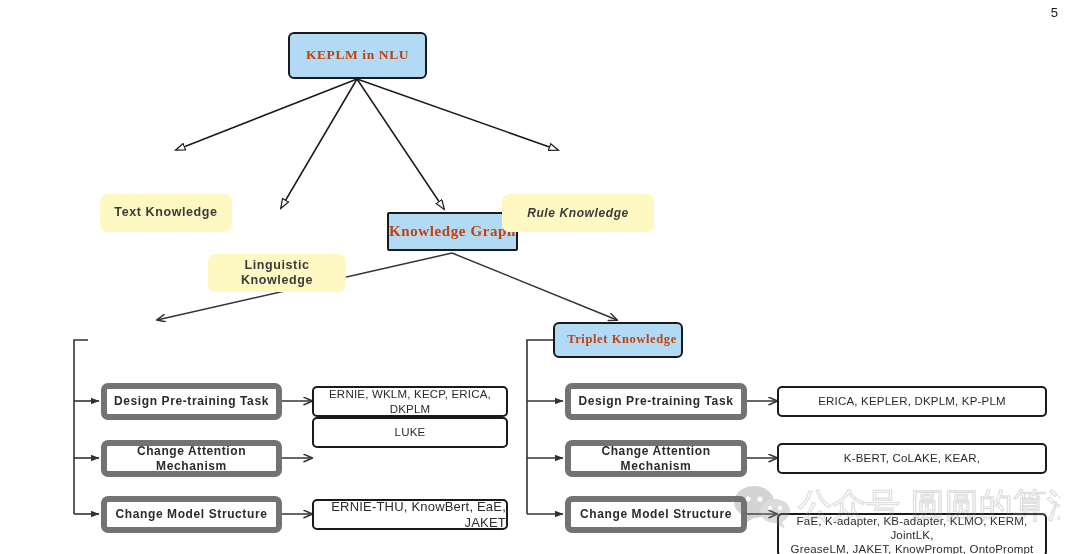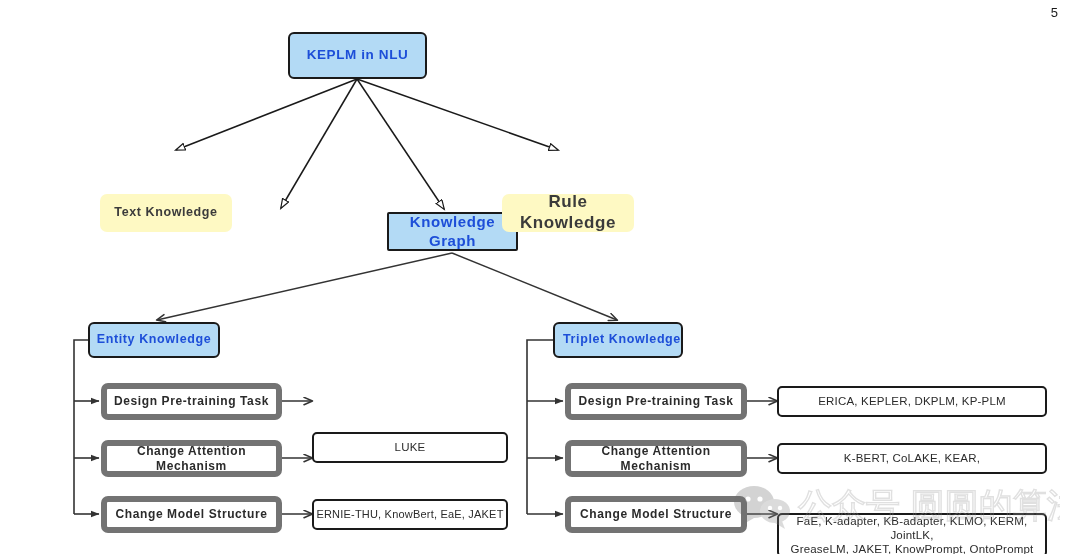--- a/index.html
+++ b/index.html
@@ -47,7 +47,8 @@
     background: #b3daf5;
     border: 2px solid #1a1a1a;
     font-weight: bold;
-    color: #1d4ed8;
+    color: #c2410c;
+    font-family: Liberation Serif, serif;
   }
   .node.blue.rounded { border-radius: 6px; }
   .node.blue.square  { border-radius: 2px; }

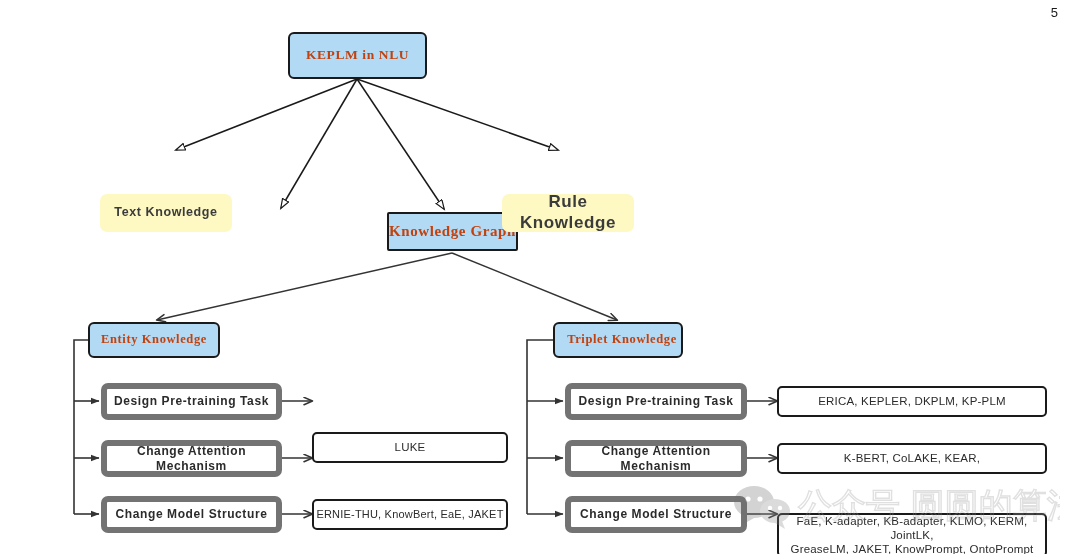--- a/index.html
+++ b/index.html
@@ -172,7 +172,7 @@
 
   <div class="node blue square" style="left:387px; top:212px; width:131px; height:39px; font-size:15px;">Knowledge Graph</div>
 
-  <div class="node grey" style="left:502px; top:152px; width:132px; height:38px; font-size:17px;">Rule Knowledge</div>
+  <div class="node grey" style="left:502px; top:152px; width:152px; height:38px; font-size:12px;font-style:italic;">Rule Knowledge</div>
 
   <div class="node blue rounded" style="left:88px; top:322px; width:132px; height:36px; font-size:12.5px;">Entity Knowledge</div>
 

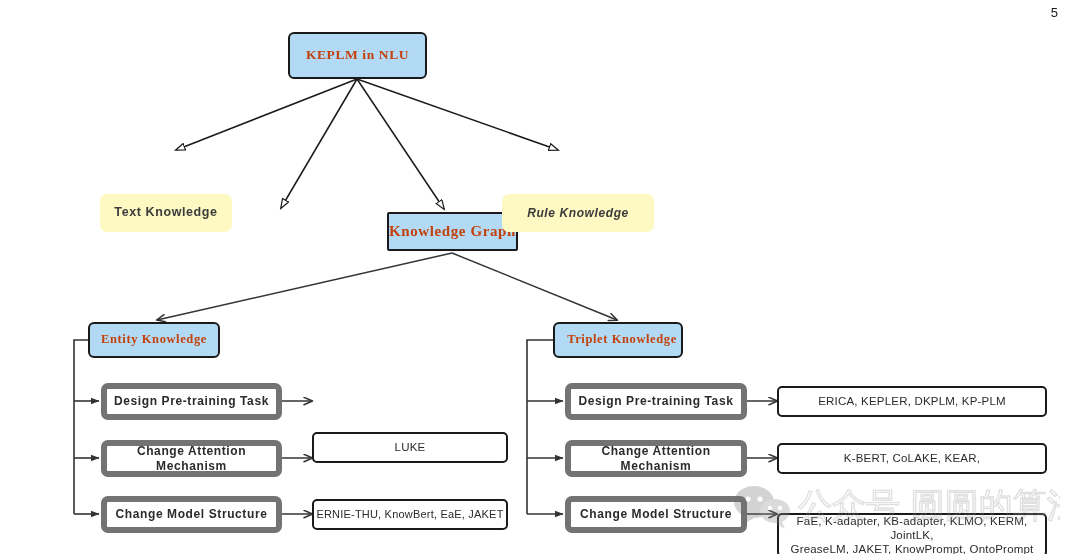--- a/index.html
+++ b/index.html
@@ -169,6 +169,7 @@
 
   <div class="node grey" style="left:100px; top:152px; width:132px; height:38px; font-size:12.5px;">Text Knowledge</div>
 
+  <div class="node grey" style="left:208px; top:212px; width:138px; height:38px; font-size:12.5px;">Linguistic Knowledge</div>
 
   <div class="node blue square" style="left:387px; top:212px; width:131px; height:39px; font-size:15px;">Knowledge Graph</div>
 

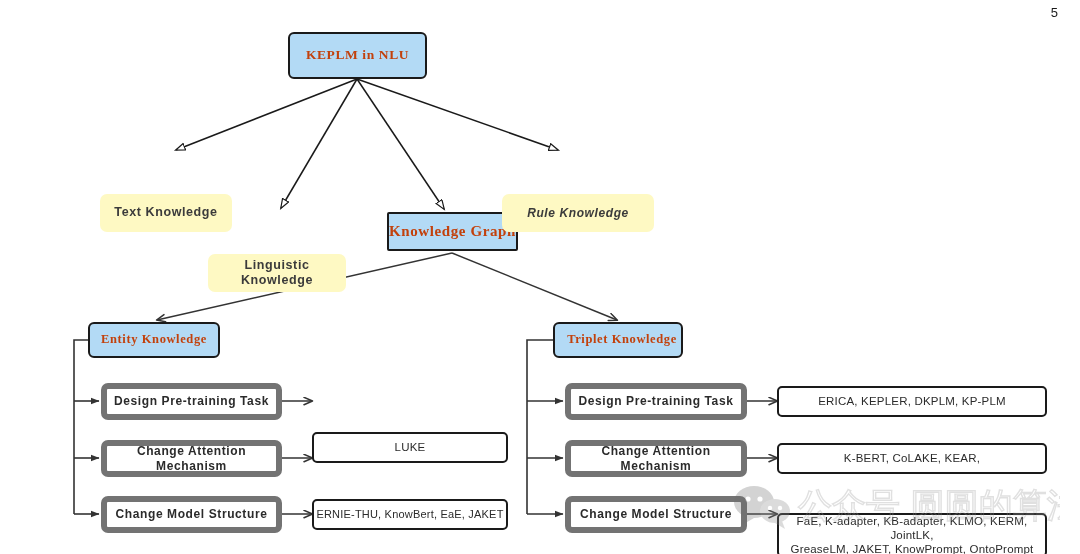--- a/index.html
+++ b/index.html
@@ -175,7 +175,6 @@
 
   <div class="node grey" style="left:502px; top:152px; width:152px; height:38px; font-size:12px;font-style:italic;">Rule Knowledge</div>
 
-  <div class="node blue rounded" style="left:88px; top:322px; width:132px; height:36px; font-size:12.5px;">Entity Knowledge</div>
 
   <div class="node blue rounded" style="left:553px; top:322px; width:130px; height:36px; font-size:12.5px;padding-left:8px;">Triplet Knowledge</div>
 

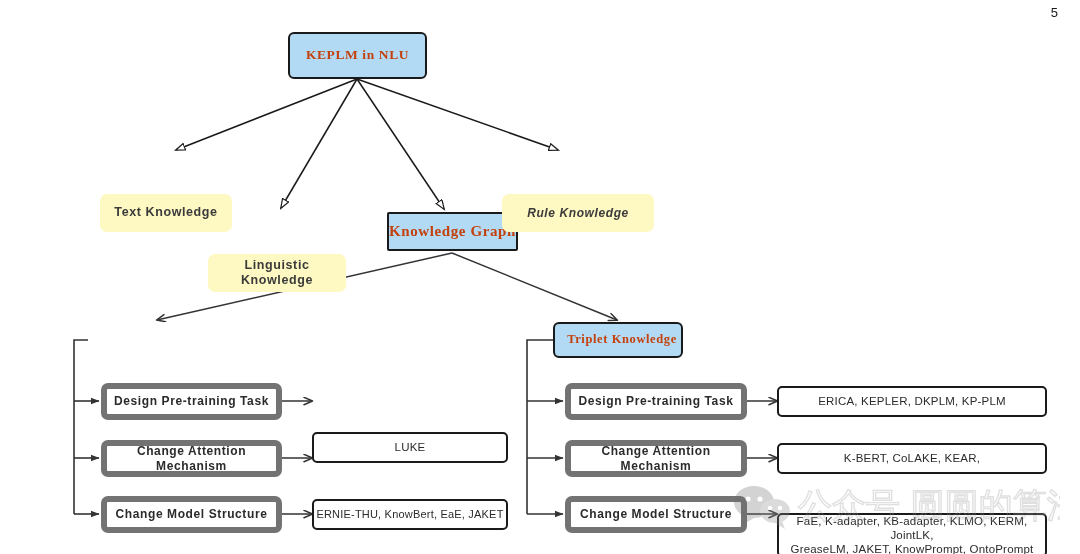--- a/index.html
+++ b/index.html
@@ -184,6 +184,7 @@
 
   <div class="node white" style="left:101px; top:496px; width:181px; height:37px; font-size:12px;">Change Model Structure</div>
 
+  <div class="node result" style="left:312px; top:386px; width:196px; height:31px; font-size:11.5px;">ERNIE, WKLM, KECP, ERICA, DKPLM</div>
 
   <div class="node result" style="left:312px; top:432px; width:196px; height:31px; font-size:11.5px;">LUKE</div>
 

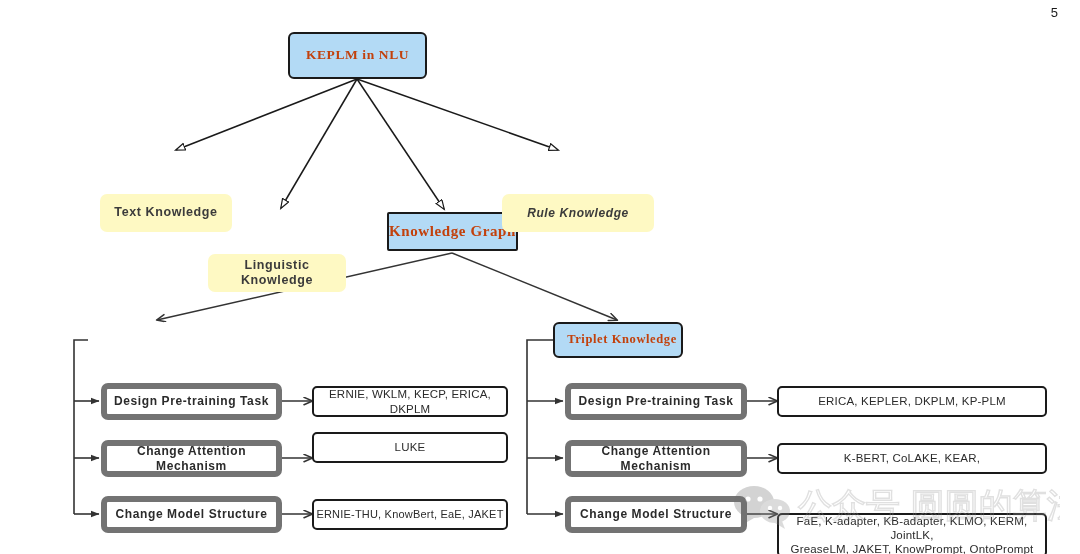--- a/index.html
+++ b/index.html
@@ -186,7 +186,7 @@
 
   <div class="node result" style="left:312px; top:386px; width:196px; height:31px; font-size:11.5px;">ERNIE, WKLM, KECP, ERICA, DKPLM</div>
 
-  <div class="node result" style="left:312px; top:432px; width:196px; height:31px; font-size:11.5px;">LUKE</div>
+  <div class="node result" style="left:312px; top:417px; width:196px; height:31px; font-size:11.5px;">LUKE</div>
 
   <div class="node result" style="left:312px; top:499px; width:196px; height:31px; font-size:11px;">ERNIE-THU, KnowBert, EaE, JAKET</div>
 

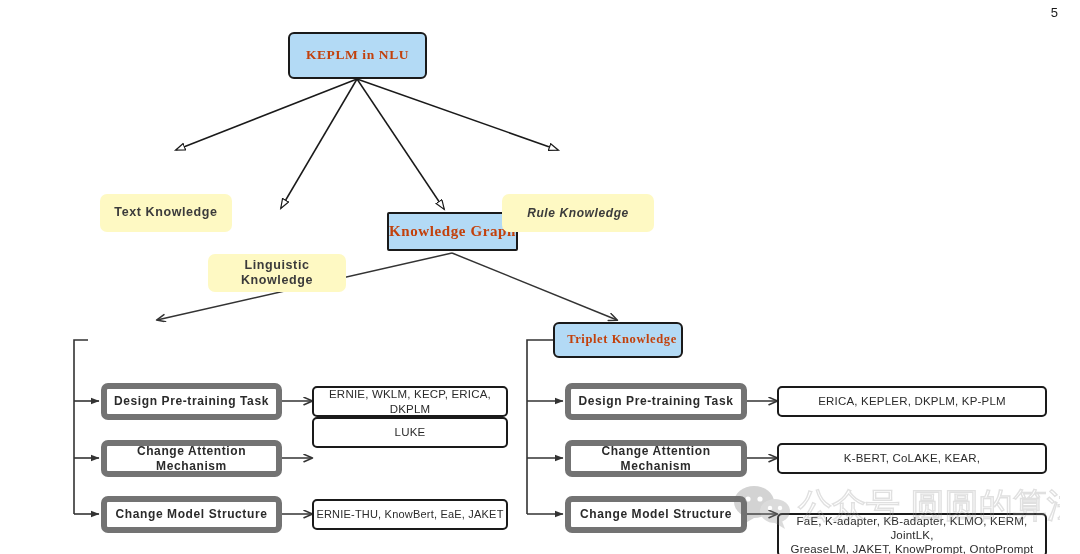--- a/index.html
+++ b/index.html
@@ -188,7 +188,7 @@
 
   <div class="node result" style="left:312px; top:417px; width:196px; height:31px; font-size:11.5px;">LUKE</div>
 
-  <div class="node result" style="left:312px; top:499px; width:196px; height:31px; font-size:11px;">ERNIE-THU, KnowBert, EaE, JAKET</div>
+  <div class="node result" style="left:312px; top:499px; width:196px; height:31px; font-size:13px;text-align:right;">ERNIE-THU, KnowBert, EaE, JAKET</div>
 
   <div class="node white" style="left:565px; top:383px; width:182px; height:37px; font-size:12px;">Design Pre-training Task</div>
 

